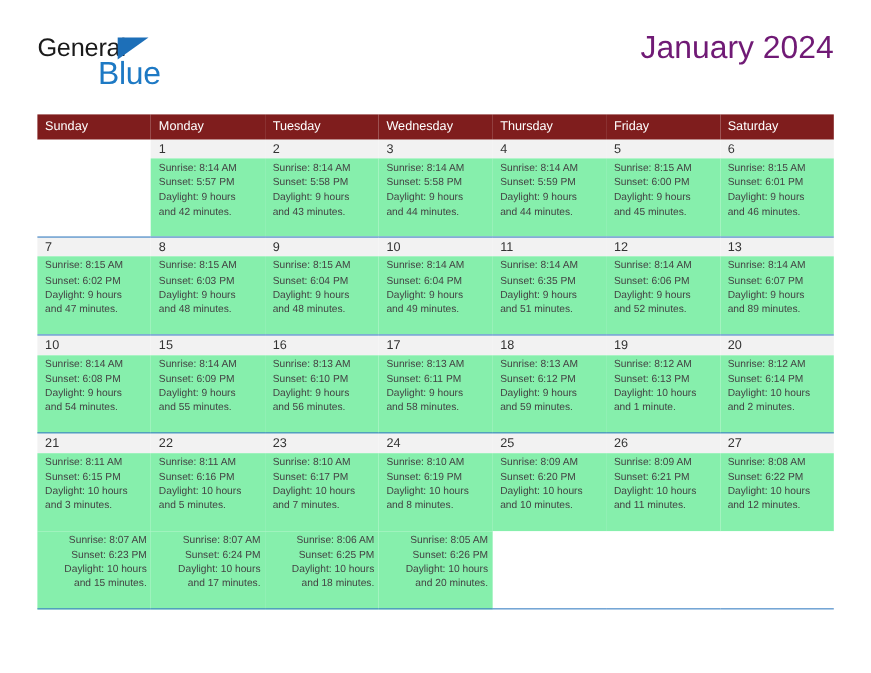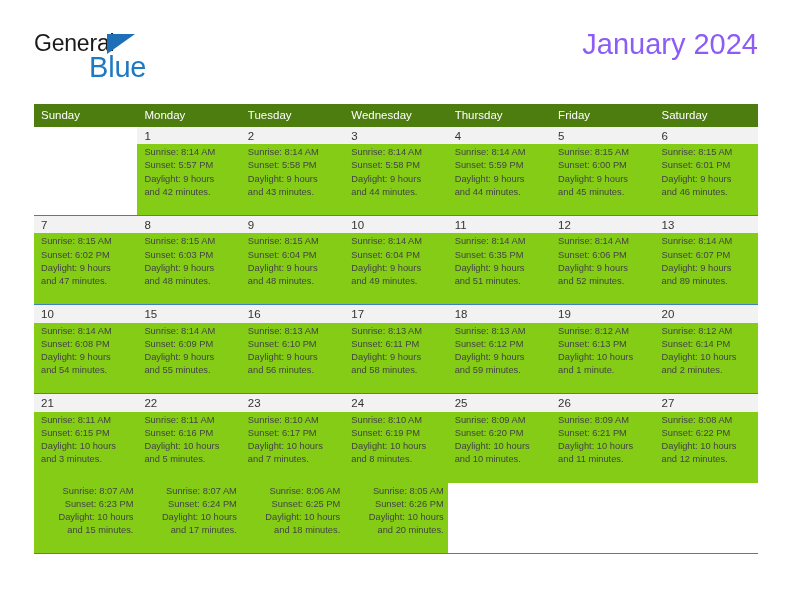--- a/index.html
+++ b/index.html
@@ -57,7 +57,7 @@
   }
   .cal-title {
     font-size: 29px;
-    color: #8b5cf6;
+    color: #701a75;
     line-height: 1.15;
     white-space: nowrap;
   }

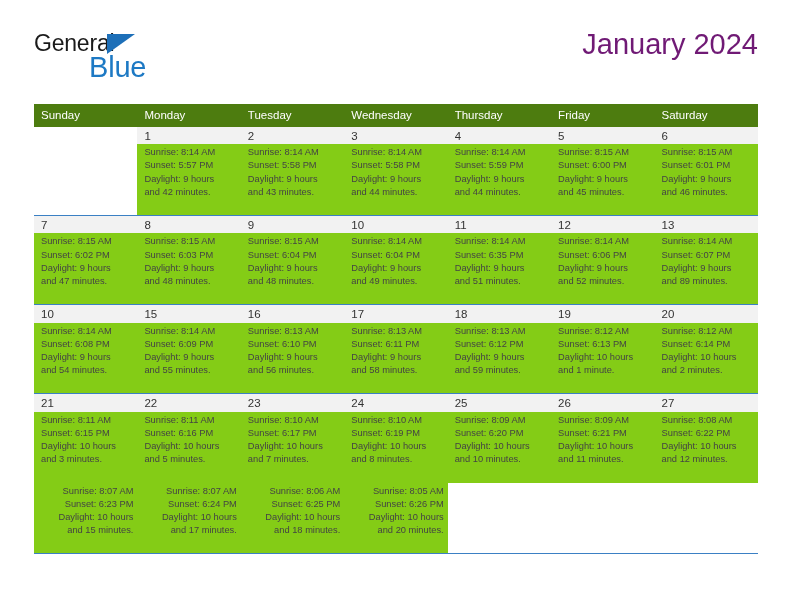--- a/index.html
+++ b/index.html
@@ -83,7 +83,7 @@
   table.cal col { width: 103.42px; }
 
   thead th {
-    background: #4d7c0f;
+    background: #7f1d1d;
     color: #ffffff;
     font-size: 11.5px;
     font-weight: normal;

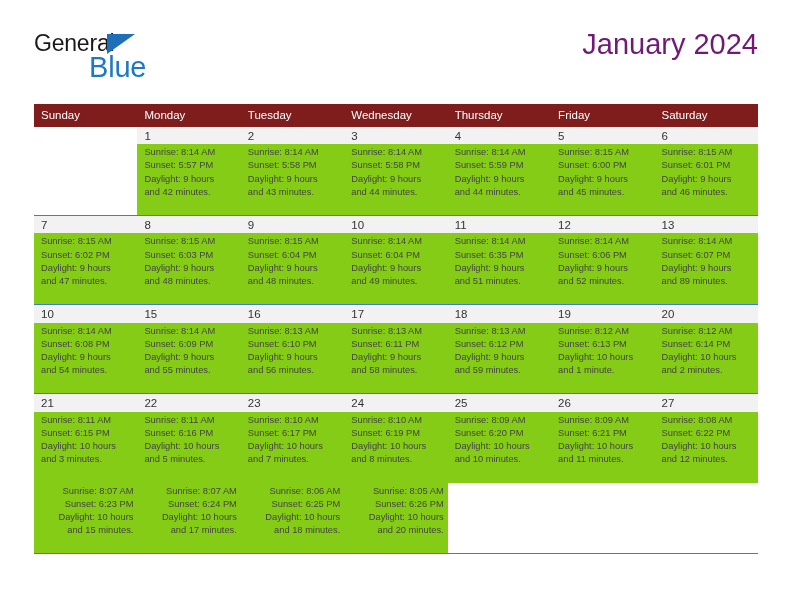--- a/index.html
+++ b/index.html
@@ -105,7 +105,7 @@
   tbody tr.daynum-row td.empty { background: #ffffff; }
 
   tbody tr.info-row td {
-    background: #84cc16;
+    background: #86efac;
     font-size: 9.3px;
     color: #444444;
     padding: 2px 4px 0 7px;

